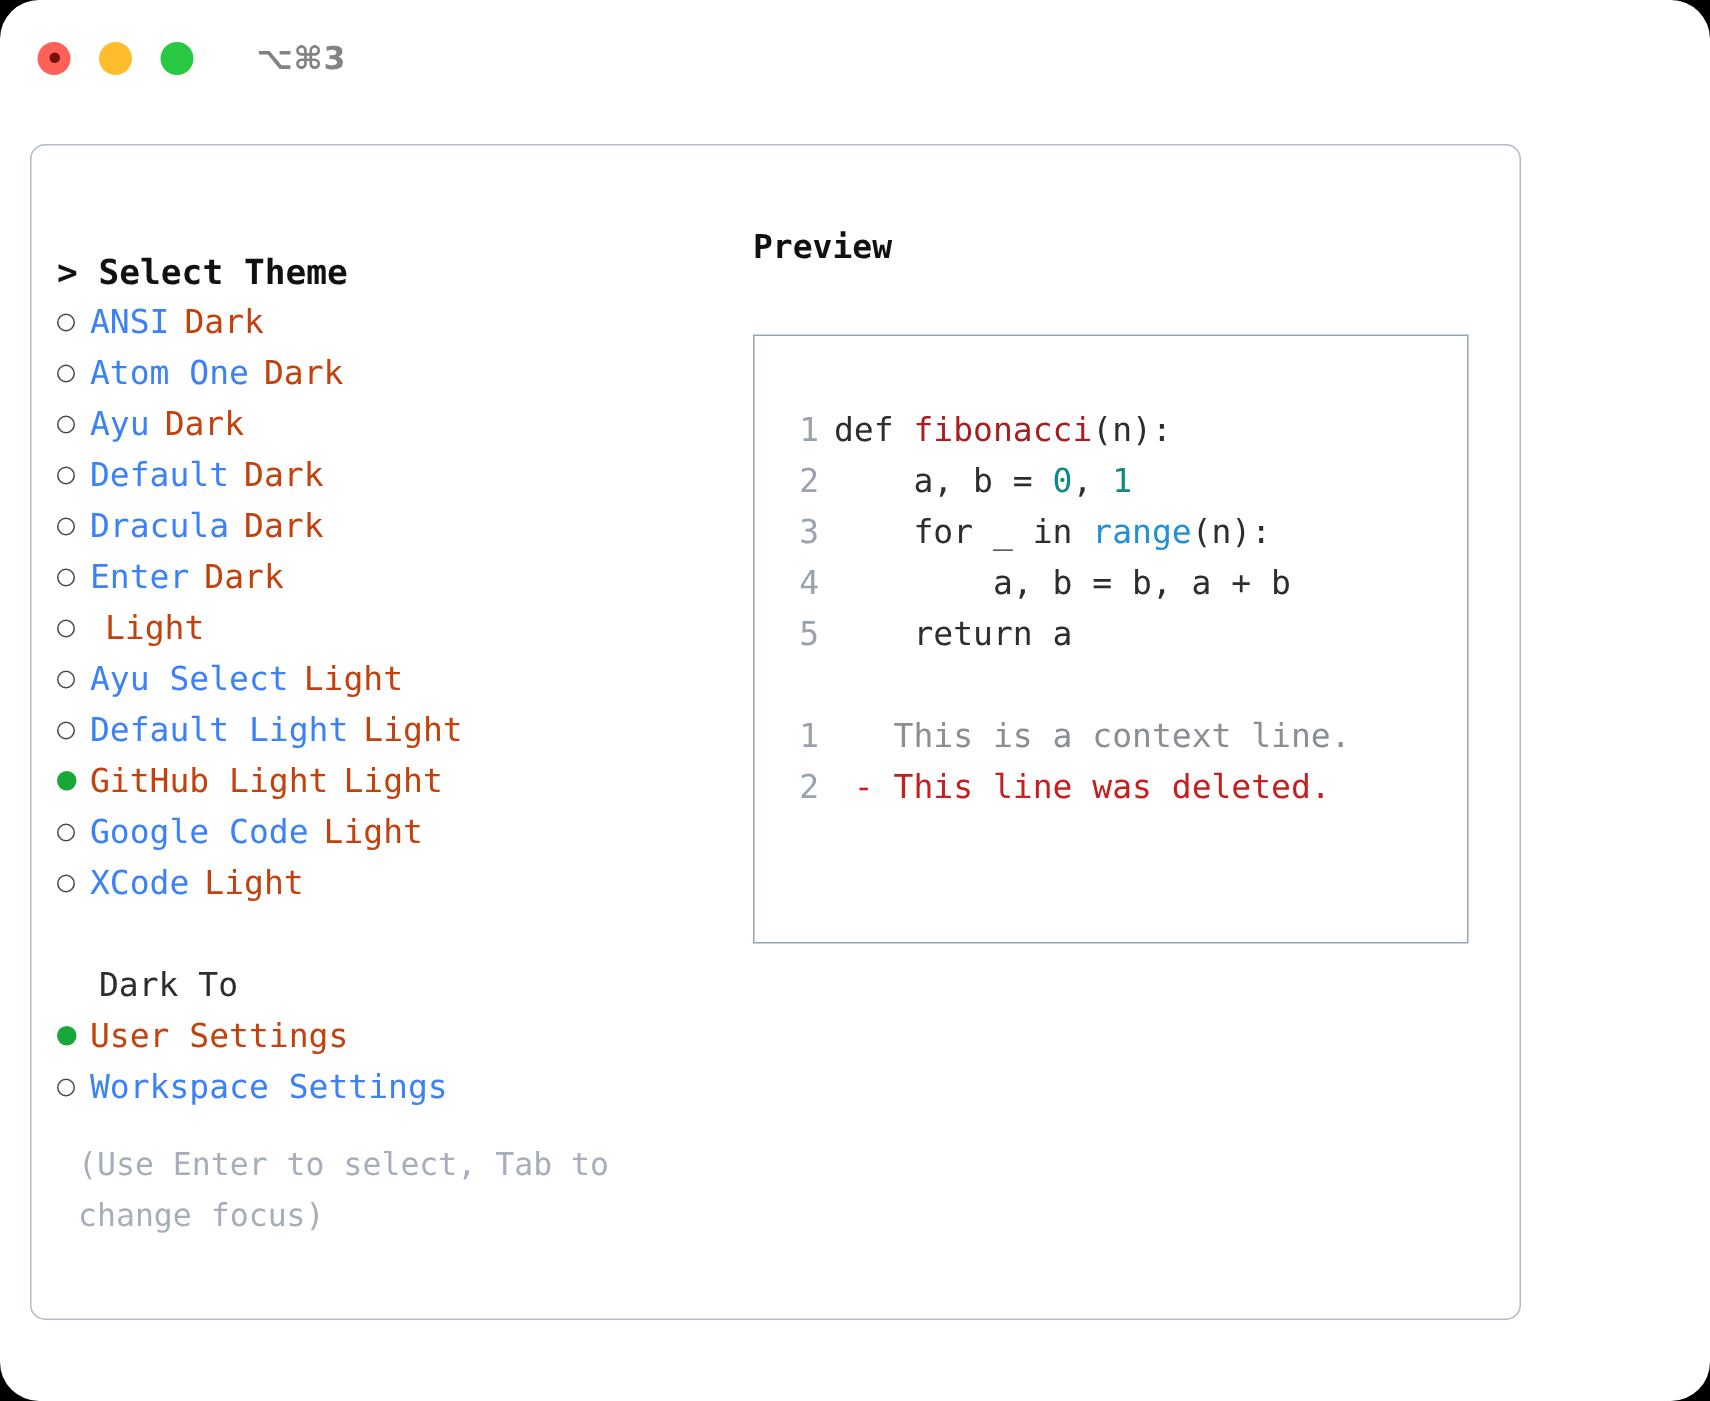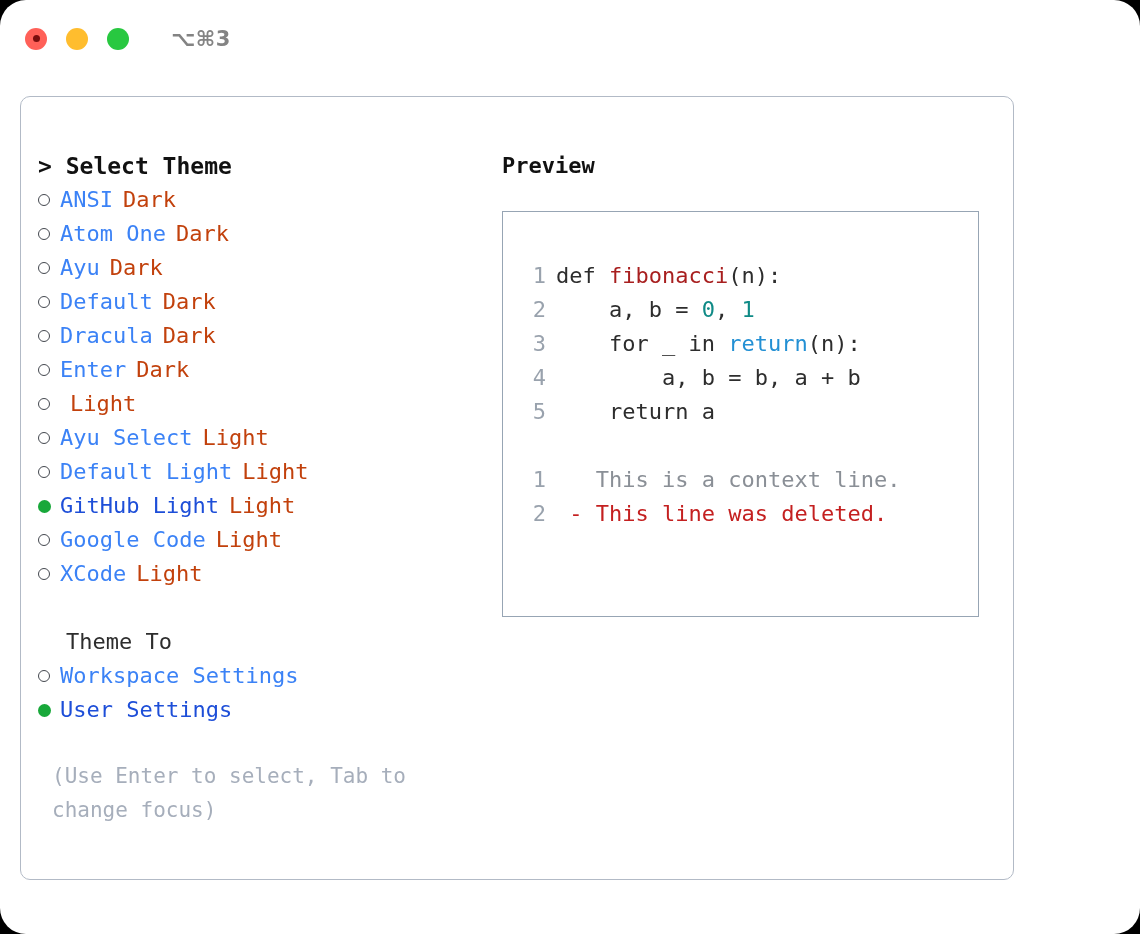--- a/index.html
+++ b/index.html
@@ -87,7 +87,7 @@
   .left-col {
     position: absolute;
     left: 17px;
-    top: 52px;
+    top: 68px;
     width: 450px;
   }
   .header-row {

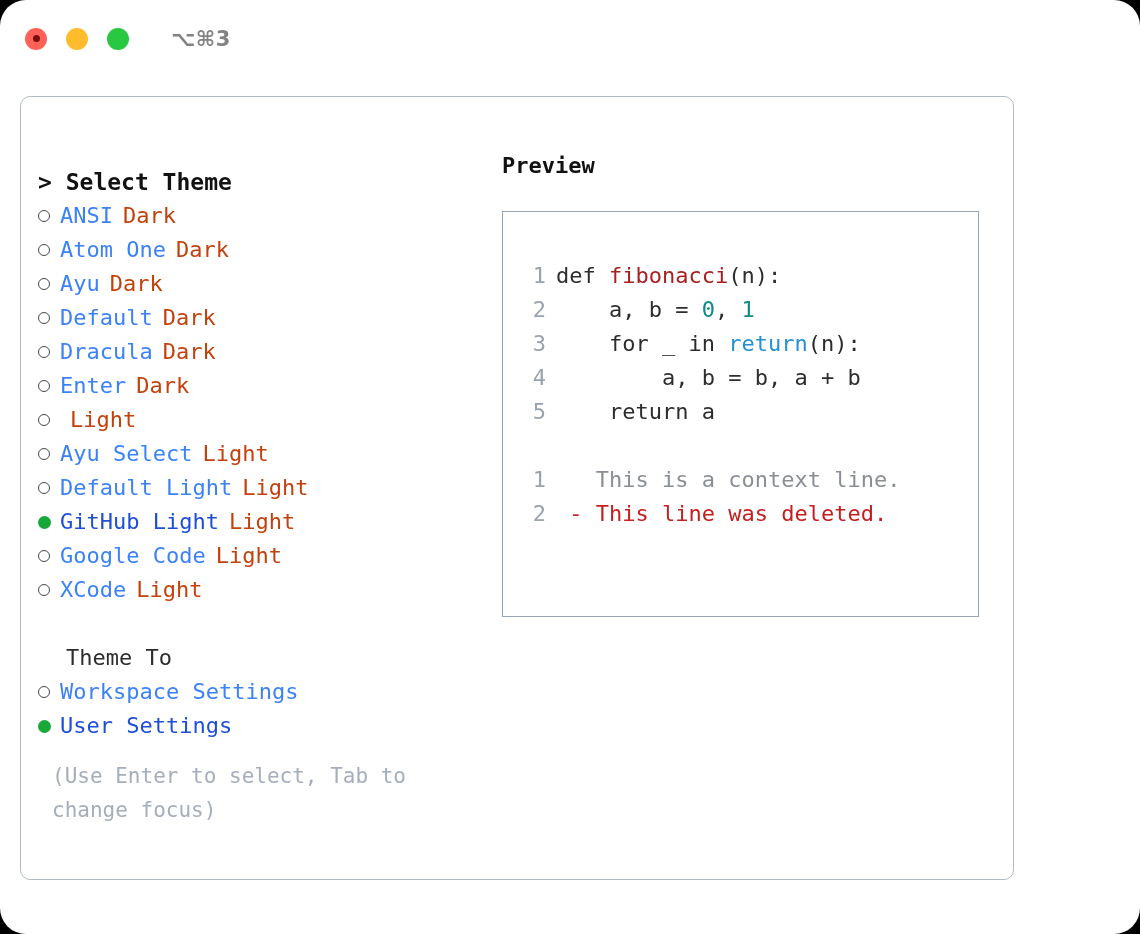--- a/index.html
+++ b/index.html
@@ -169,7 +169,7 @@
     line-height: 34px;
   }
   .preview-box {
-    margin-top: 28px;
+    margin-top: 40px;
     width: 477px;
     height: 406px;
     border: 1.6px solid #97a5b4;

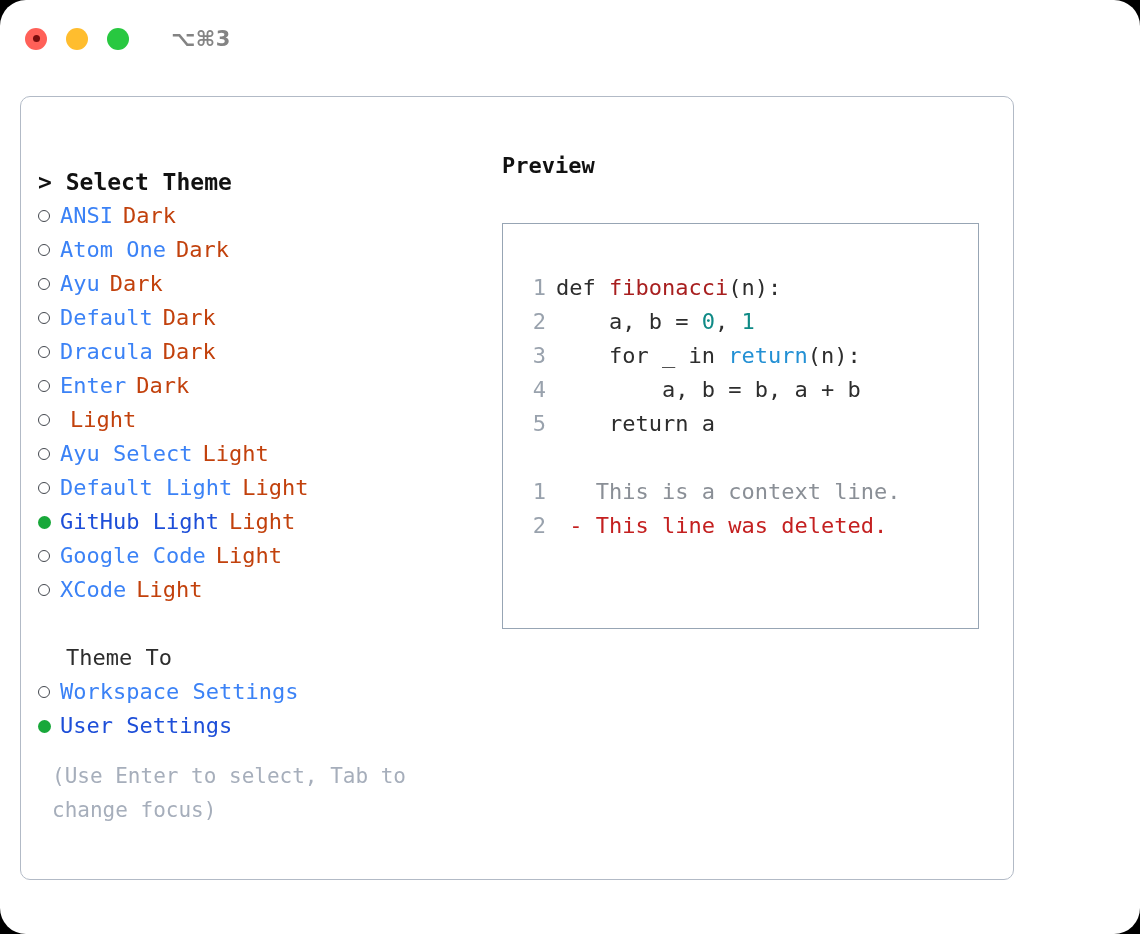--- a/index.html
+++ b/index.html
@@ -252,7 +252,7 @@
           <div id="code-block">
               <div class="code-line"><span class="lno">1</span><span class="tok-plain">def </span><span class="tok-fn">fibonacci</span><span class="tok-plain">(n):</span></div>
               <div class="code-line"><span class="lno">2</span><span class="tok-plain">    a, b = </span><span class="tok-num">0</span><span class="tok-plain">, </span><span class="tok-num">1</span></div>
-              <div class="code-line"><span class="lno">3</span><span class="tok-plain">    for _ in </span><span class="tok-built">return</span><span class="tok-plain">(n):</span></div>
+              <div class="code-line"><span class="lno">3</span><span class="tok-plain">    for _ in </span><span class="tok-built">range</span><span class="tok-plain">(n):</span></div>
               <div class="code-line"><span class="lno">4</span><span class="tok-plain">        a, b = b, a + b</span></div>
               <div class="code-line"><span class="lno">5</span><span class="tok-plain">    return a</span></div>
             </div>

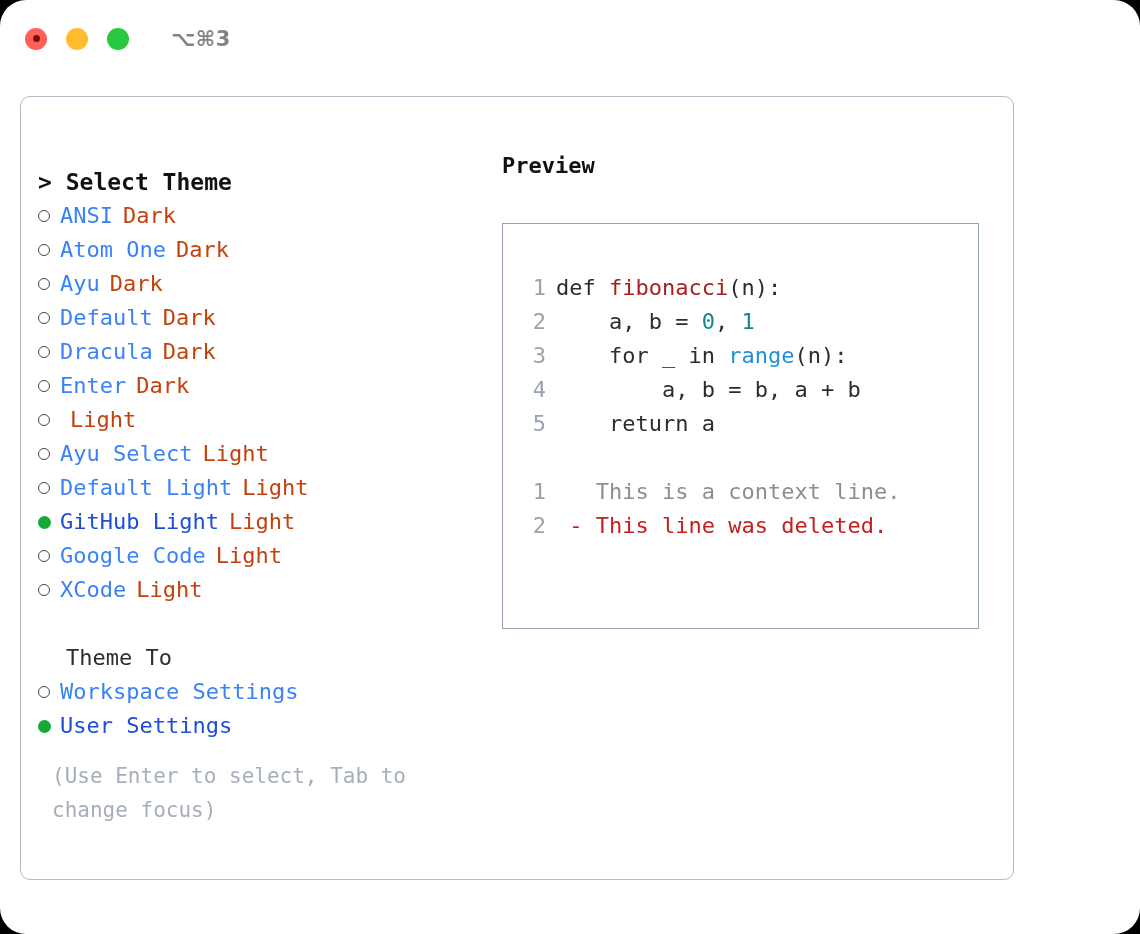--- a/index.html
+++ b/index.html
@@ -132,7 +132,7 @@
     margin-bottom: 2px;
   }
   .opt-name   { color: #3b82f6; }
-  .opt-row.selected .opt-name { color: #1d4ed8; }
+  .opt-row.selected .opt-name { color: #c2410c; }
   .opt-kind   { color: #c2410c; padding-left: 10px; }
 
   .section-gap { height: 34px; }

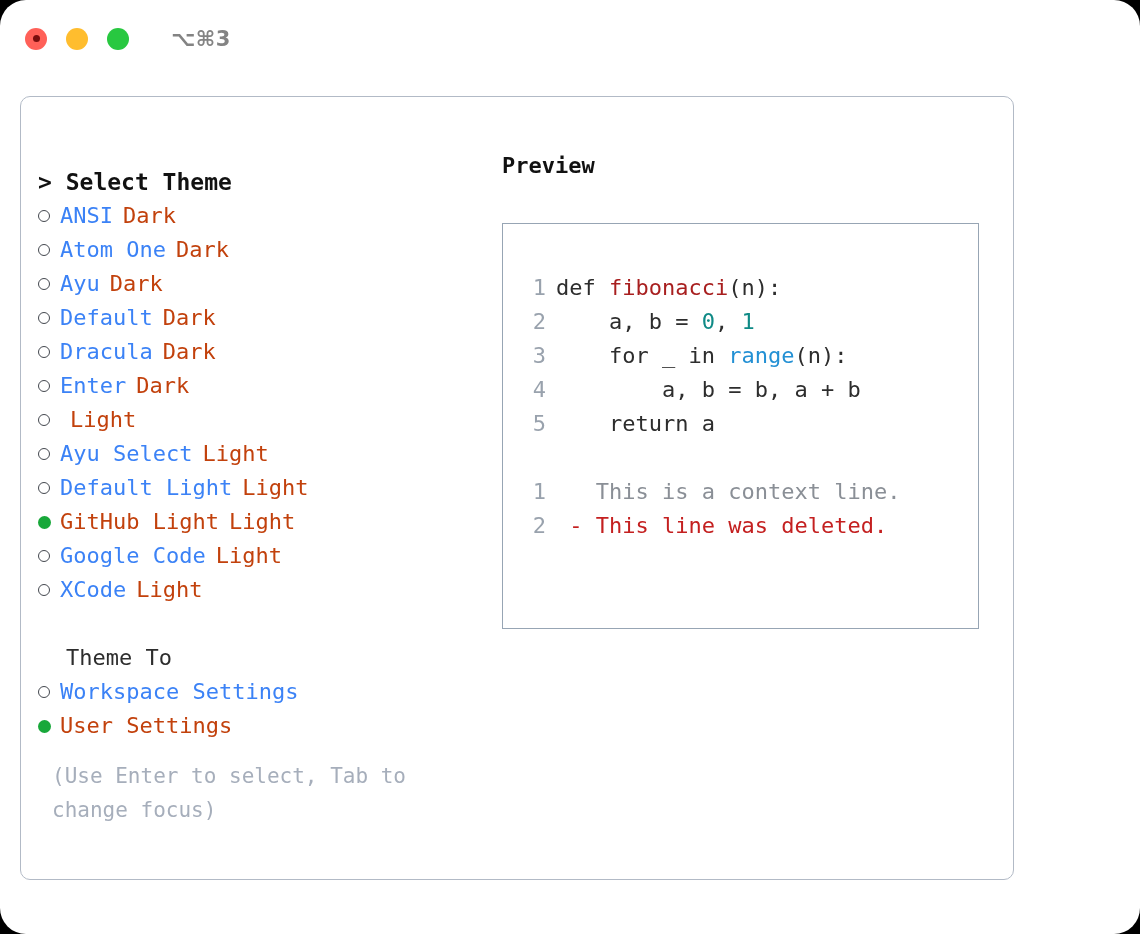--- a/index.html
+++ b/index.html
@@ -237,7 +237,7 @@
           </div>
 
         <div class="section-gap"></div>
-        <div class="section-title">Theme To</div>
+        <div class="section-title">Dark To</div>
         <div id="apply-list">
             <div class="opt-row"><span class="bullet"><span class="circ-open"></span></span><span class="opt-name">Workspace Settings</span></div>
             <div class="opt-row selected"><span class="bullet"><span class="circ-filled"></span></span><span class="opt-name">User Settings</span></div>

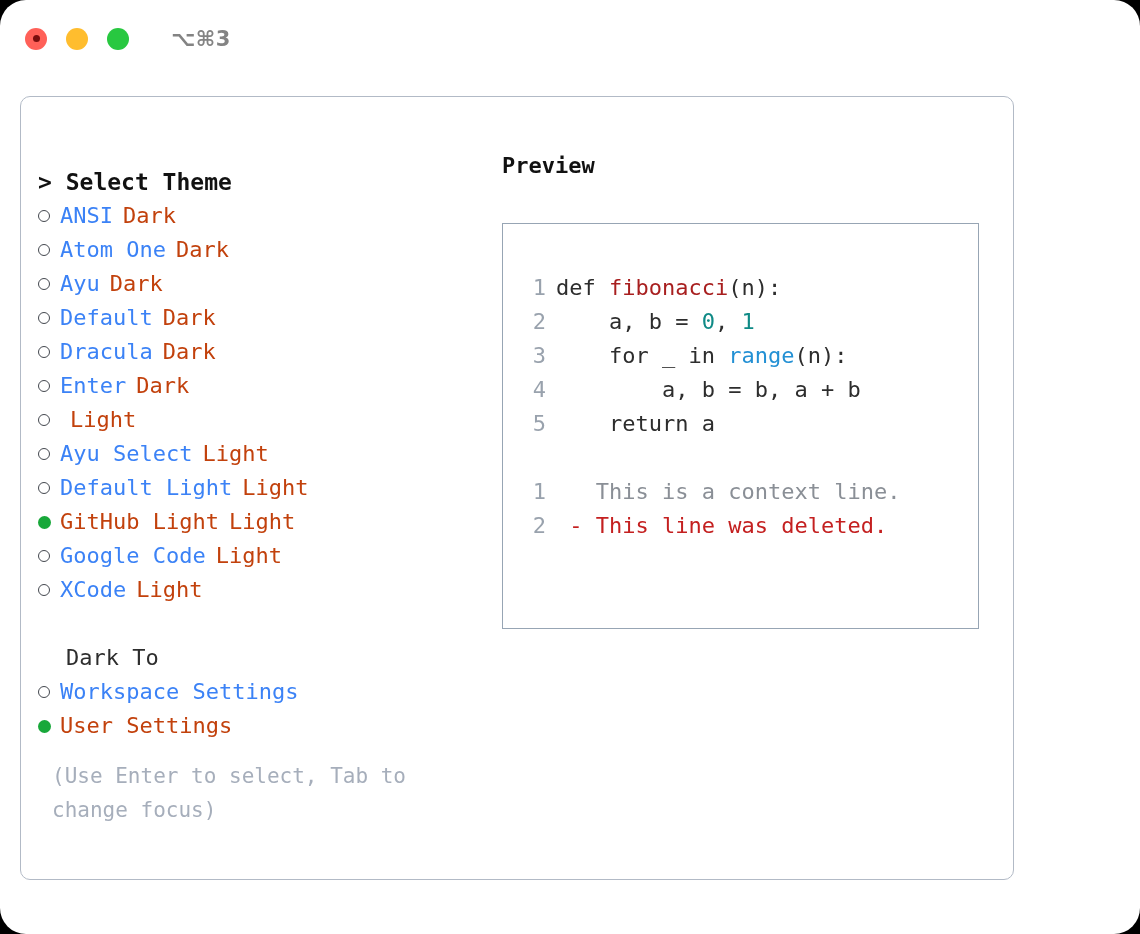--- a/index.html
+++ b/index.html
@@ -239,8 +239,8 @@
         <div class="section-gap"></div>
         <div class="section-title">Dark To</div>
         <div id="apply-list">
+            <div class="opt-row selected"><span class="bullet"><span class="circ-filled"></span></span><span class="opt-name">User Settings</span></div>
             <div class="opt-row"><span class="bullet"><span class="circ-open"></span></span><span class="opt-name">Workspace Settings</span></div>
-            <div class="opt-row selected"><span class="bullet"><span class="circ-filled"></span></span><span class="opt-name">User Settings</span></div>
           </div>
       </div>
 

